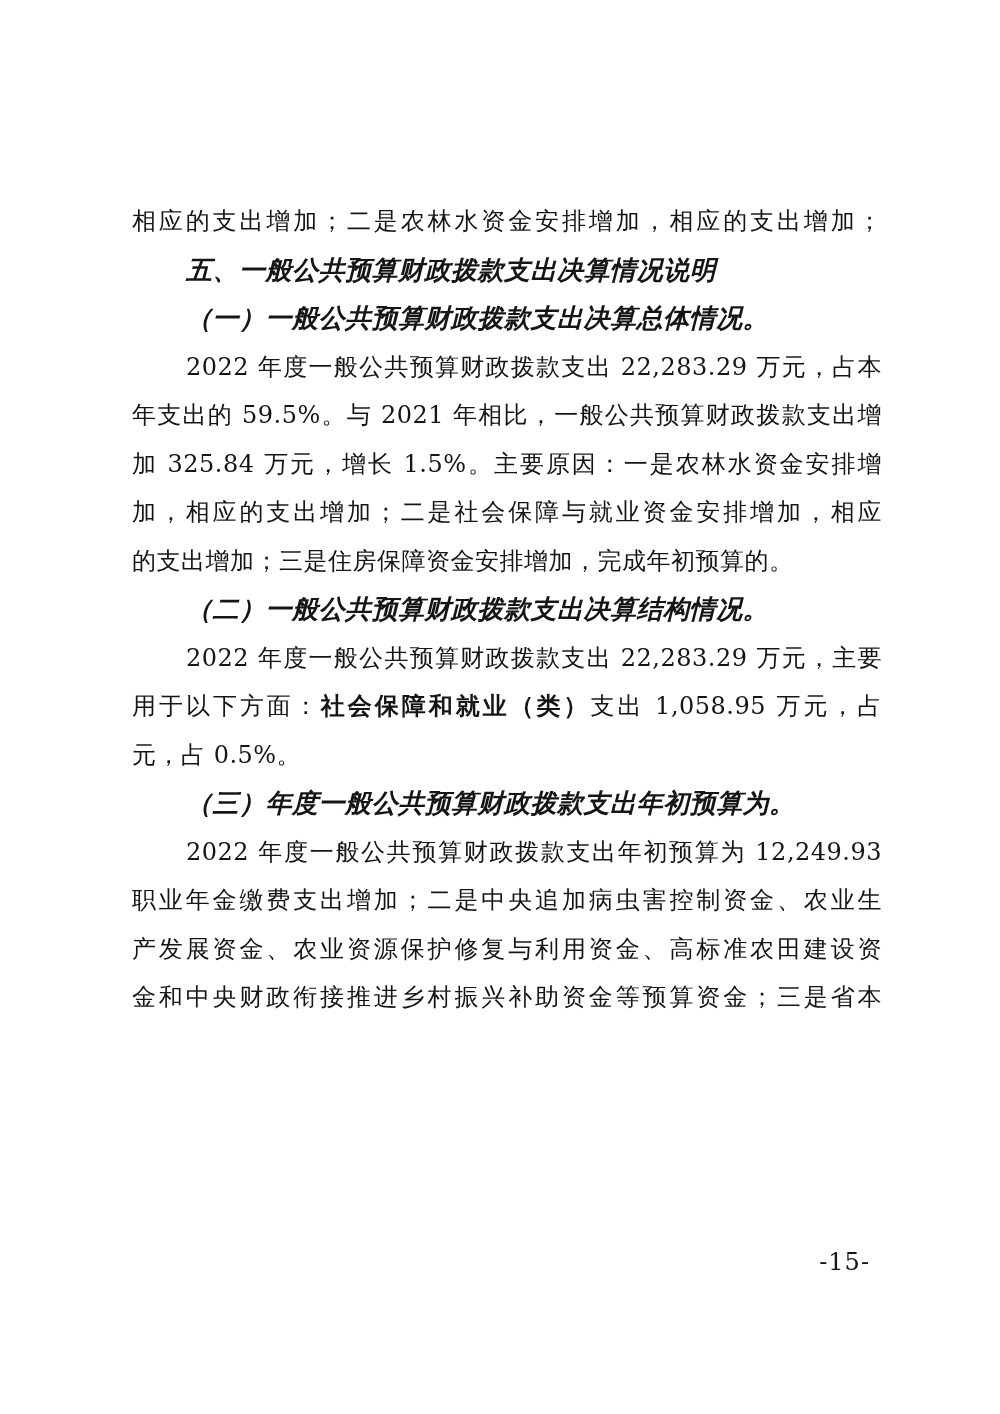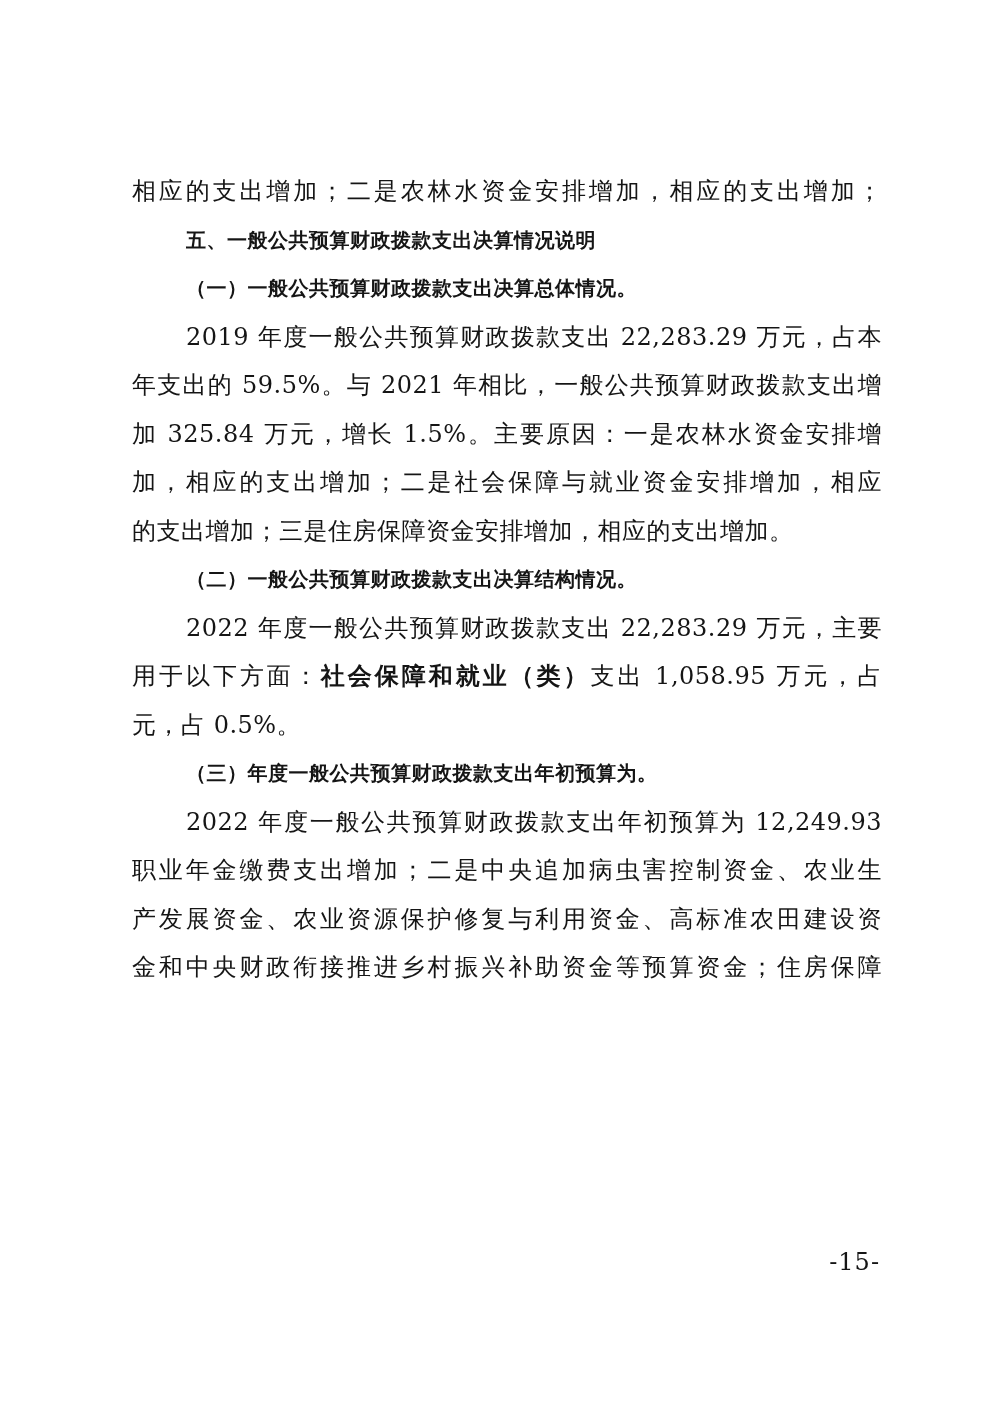--- a/index.html
+++ b/index.html
@@ -19,7 +19,7 @@
   .content {
     position: absolute;
     left: 132px;
-    top: 167px;
+    top: 197px;
     width: 750px;
   }
   .ln {

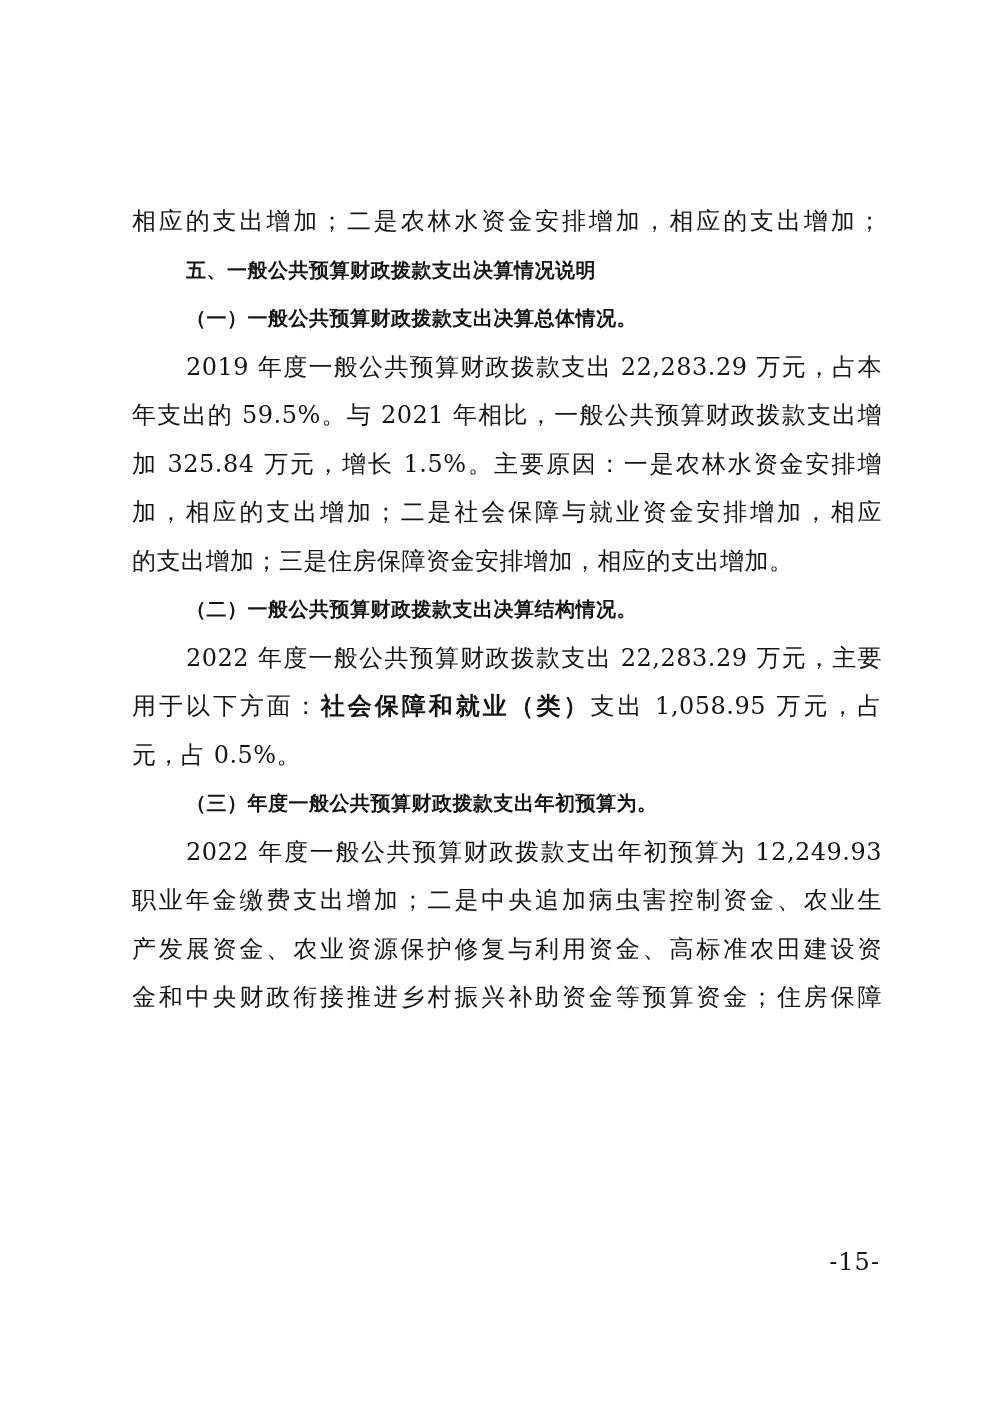--- a/index.html
+++ b/index.html
@@ -42,7 +42,8 @@
   .hd {
     font-family: "DejaVu Sans", "Liberation Sans", sans-serif;
     font-weight: 700;
-    font-size: 20px;
+    font-size: 26px;
+    font-style: italic;
   }
   
   .b {

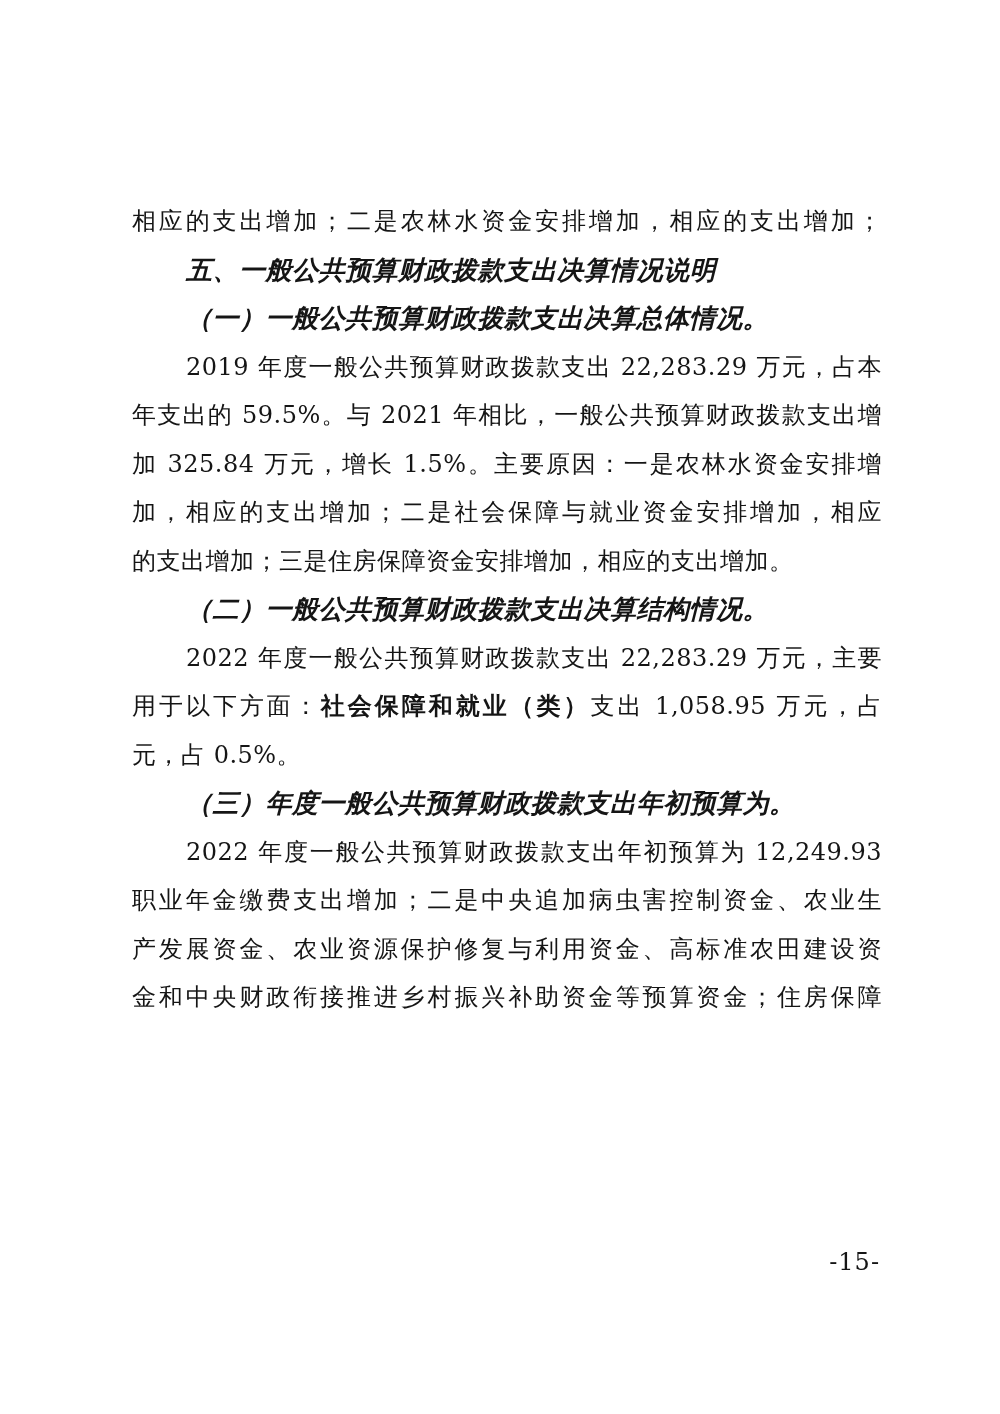--- a/index.html
+++ b/index.html
@@ -71,7 +71,7 @@
     <div class="ln hd ind">五、一般公共预算财政拨款支出决算情况说明</div>
     <div class="ln hd ind">（一）一般公共预算财政拨款支出决算总体情况。</div>
 
-    <div class="ln j ind">2019 年度一般公共预算财政拨款支出 22,283.29 万元，占本</div>
+    <div class="ln j ind">2022 年度一般公共预算财政拨款支出 22,283.29 万元，占本</div>
     <div class="ln j">年支出的 59.5%。与 2021 年相比，一般公共预算财政拨款支出增</div>
     <div class="ln j">加 325.84 万元，增长 1.5%。主要原因：一是农林水资金安排增</div>
     <div class="ln j">加，相应的支出增加；二是社会保障与就业资金安排增加，相应</div>

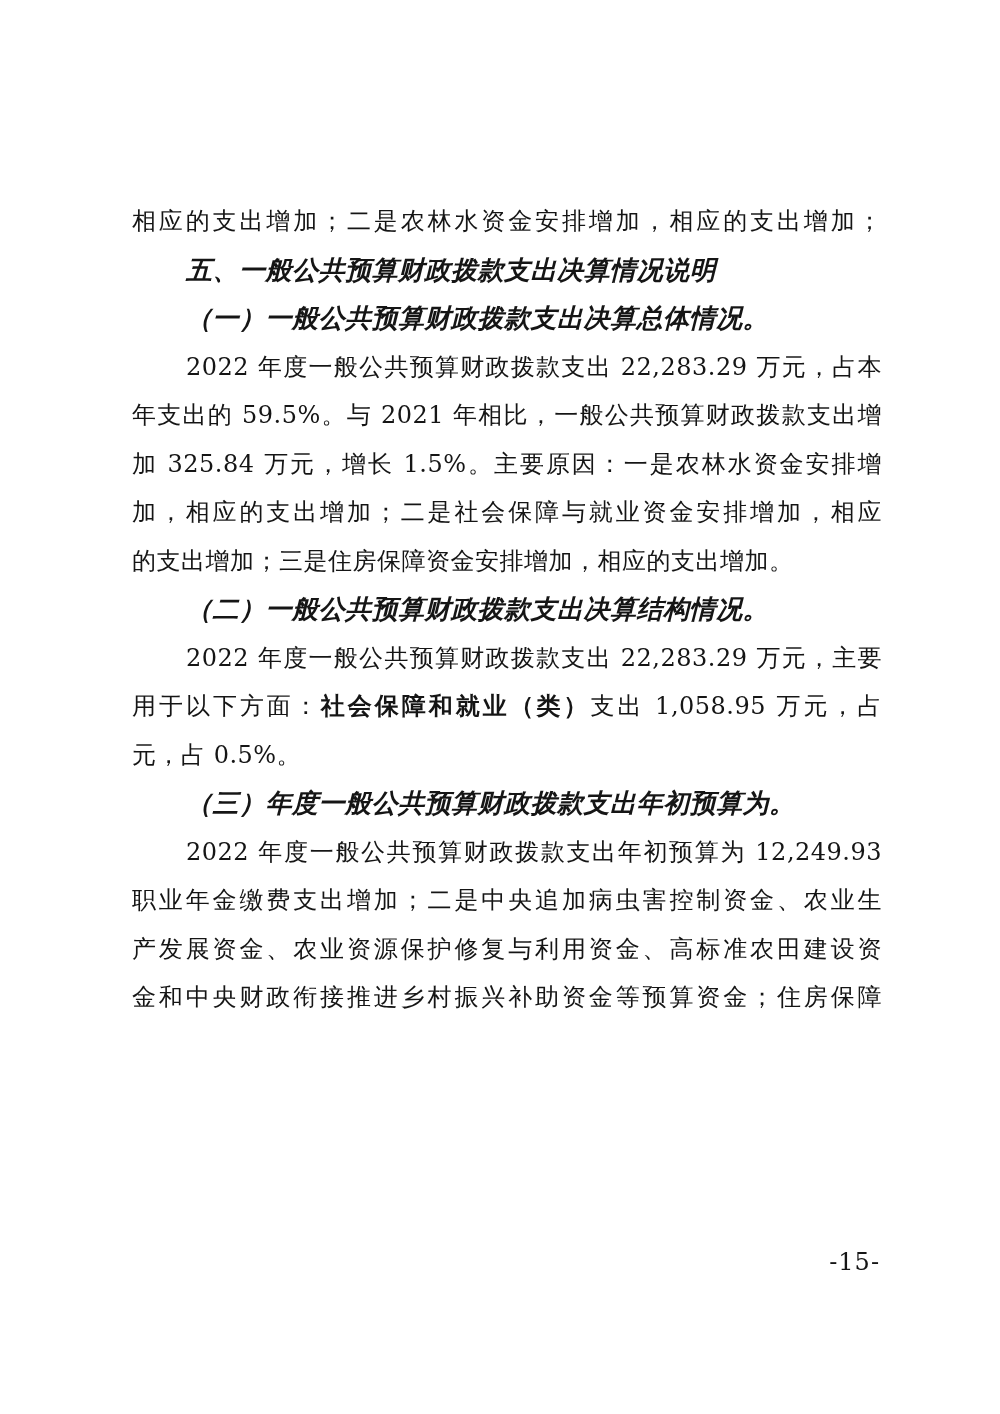--- a/index.html
+++ b/index.html
@@ -75,7 +75,7 @@
     <div class="ln j">年支出的 59.5%。与 2021 年相比，一般公共预算财政拨款支出增</div>
     <div class="ln j">加 325.84 万元，增长 1.5%。主要原因：一是农林水资金安排增</div>
     <div class="ln j">加，相应的支出增加；二是社会保障与就业资金安排增加，相应</div>
-    <div class="ln">的支出增加；三是住房保障资金安排增加，相应的支出增加。</div>
+    <div class="ln">的支出增加；三是住房保障资金安排增加，完成年初预算的。</div>
 
     <div class="ln hd ind">（二）一般公共预算财政拨款支出决算结构情况。</div>
 

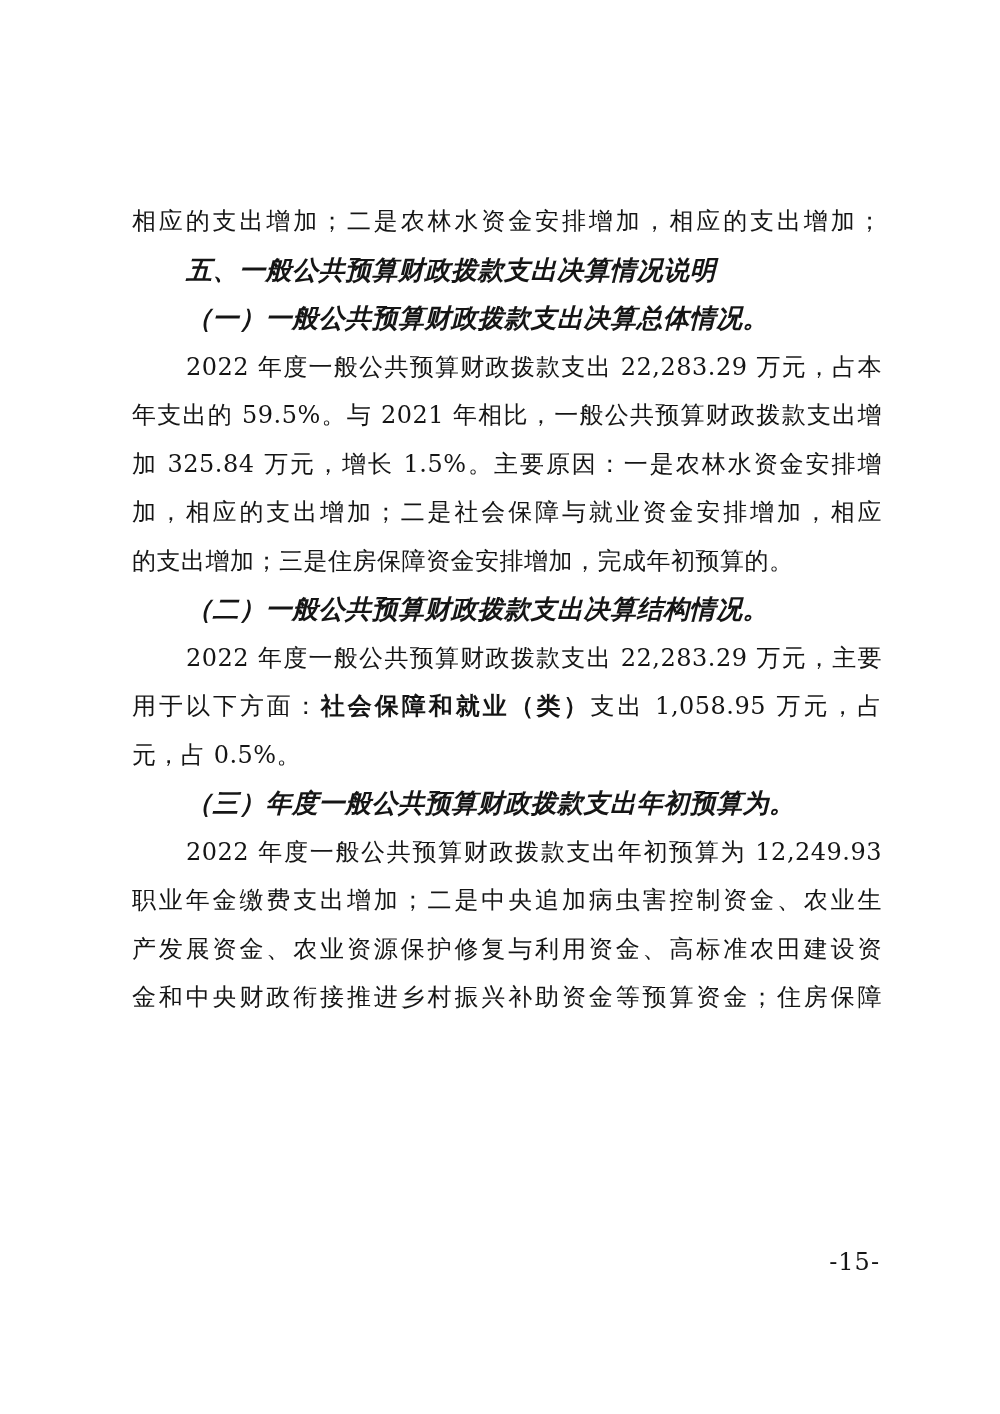--- a/index.html
+++ b/index.html
@@ -88,7 +88,7 @@
     <div class="ln j ind">2022 年度一般公共预算财政拨款支出年初预算为 12,249.93</div>
     <div class="ln j">职业年金缴费支出增加；二是中央追加病虫害控制资金、农业生</div>
     <div class="ln j">产发展资金、农业资源保护修复与利用资金、高标准农田建设资</div>
-    <div class="ln j">金和中央财政衔接推进乡村振兴补助资金等预算资金；住房保障</div>
+    <div class="ln j">金和中央财政衔接推进乡村振兴补助资金等预算资金；三是省本</div>
 
   </div>
 

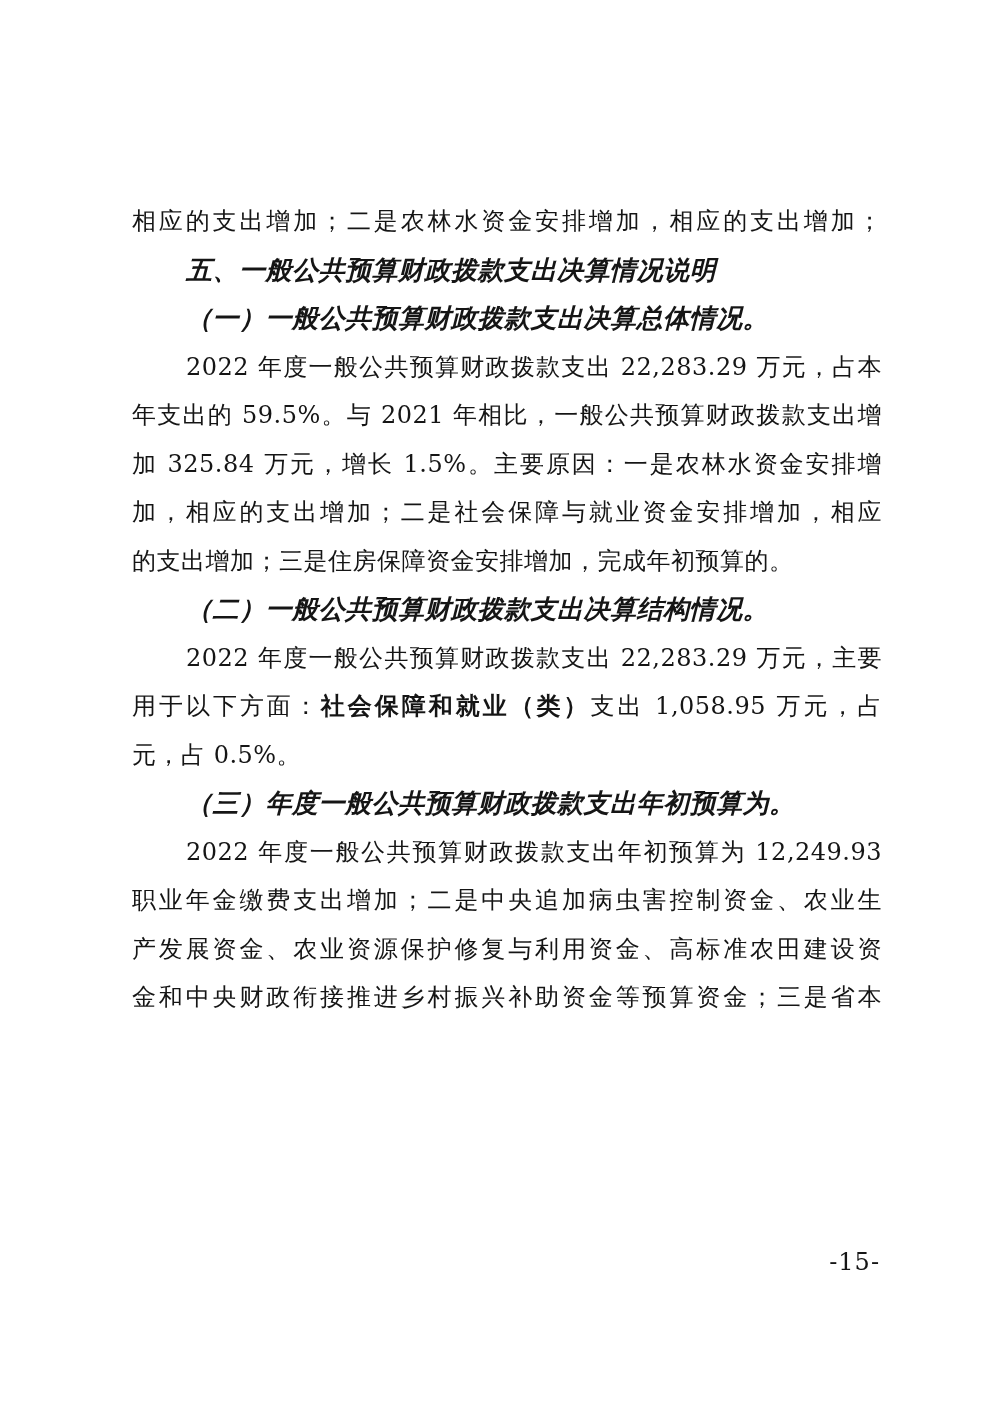--- a/index.html
+++ b/index.html
@@ -53,7 +53,7 @@
   .pagenum {
     position: absolute;
     top: 1242px;
-    right: 120px;
+    right: 130px;
     font-size: 24px;
     line-height: 40px;
     letter-spacing: 1px;

